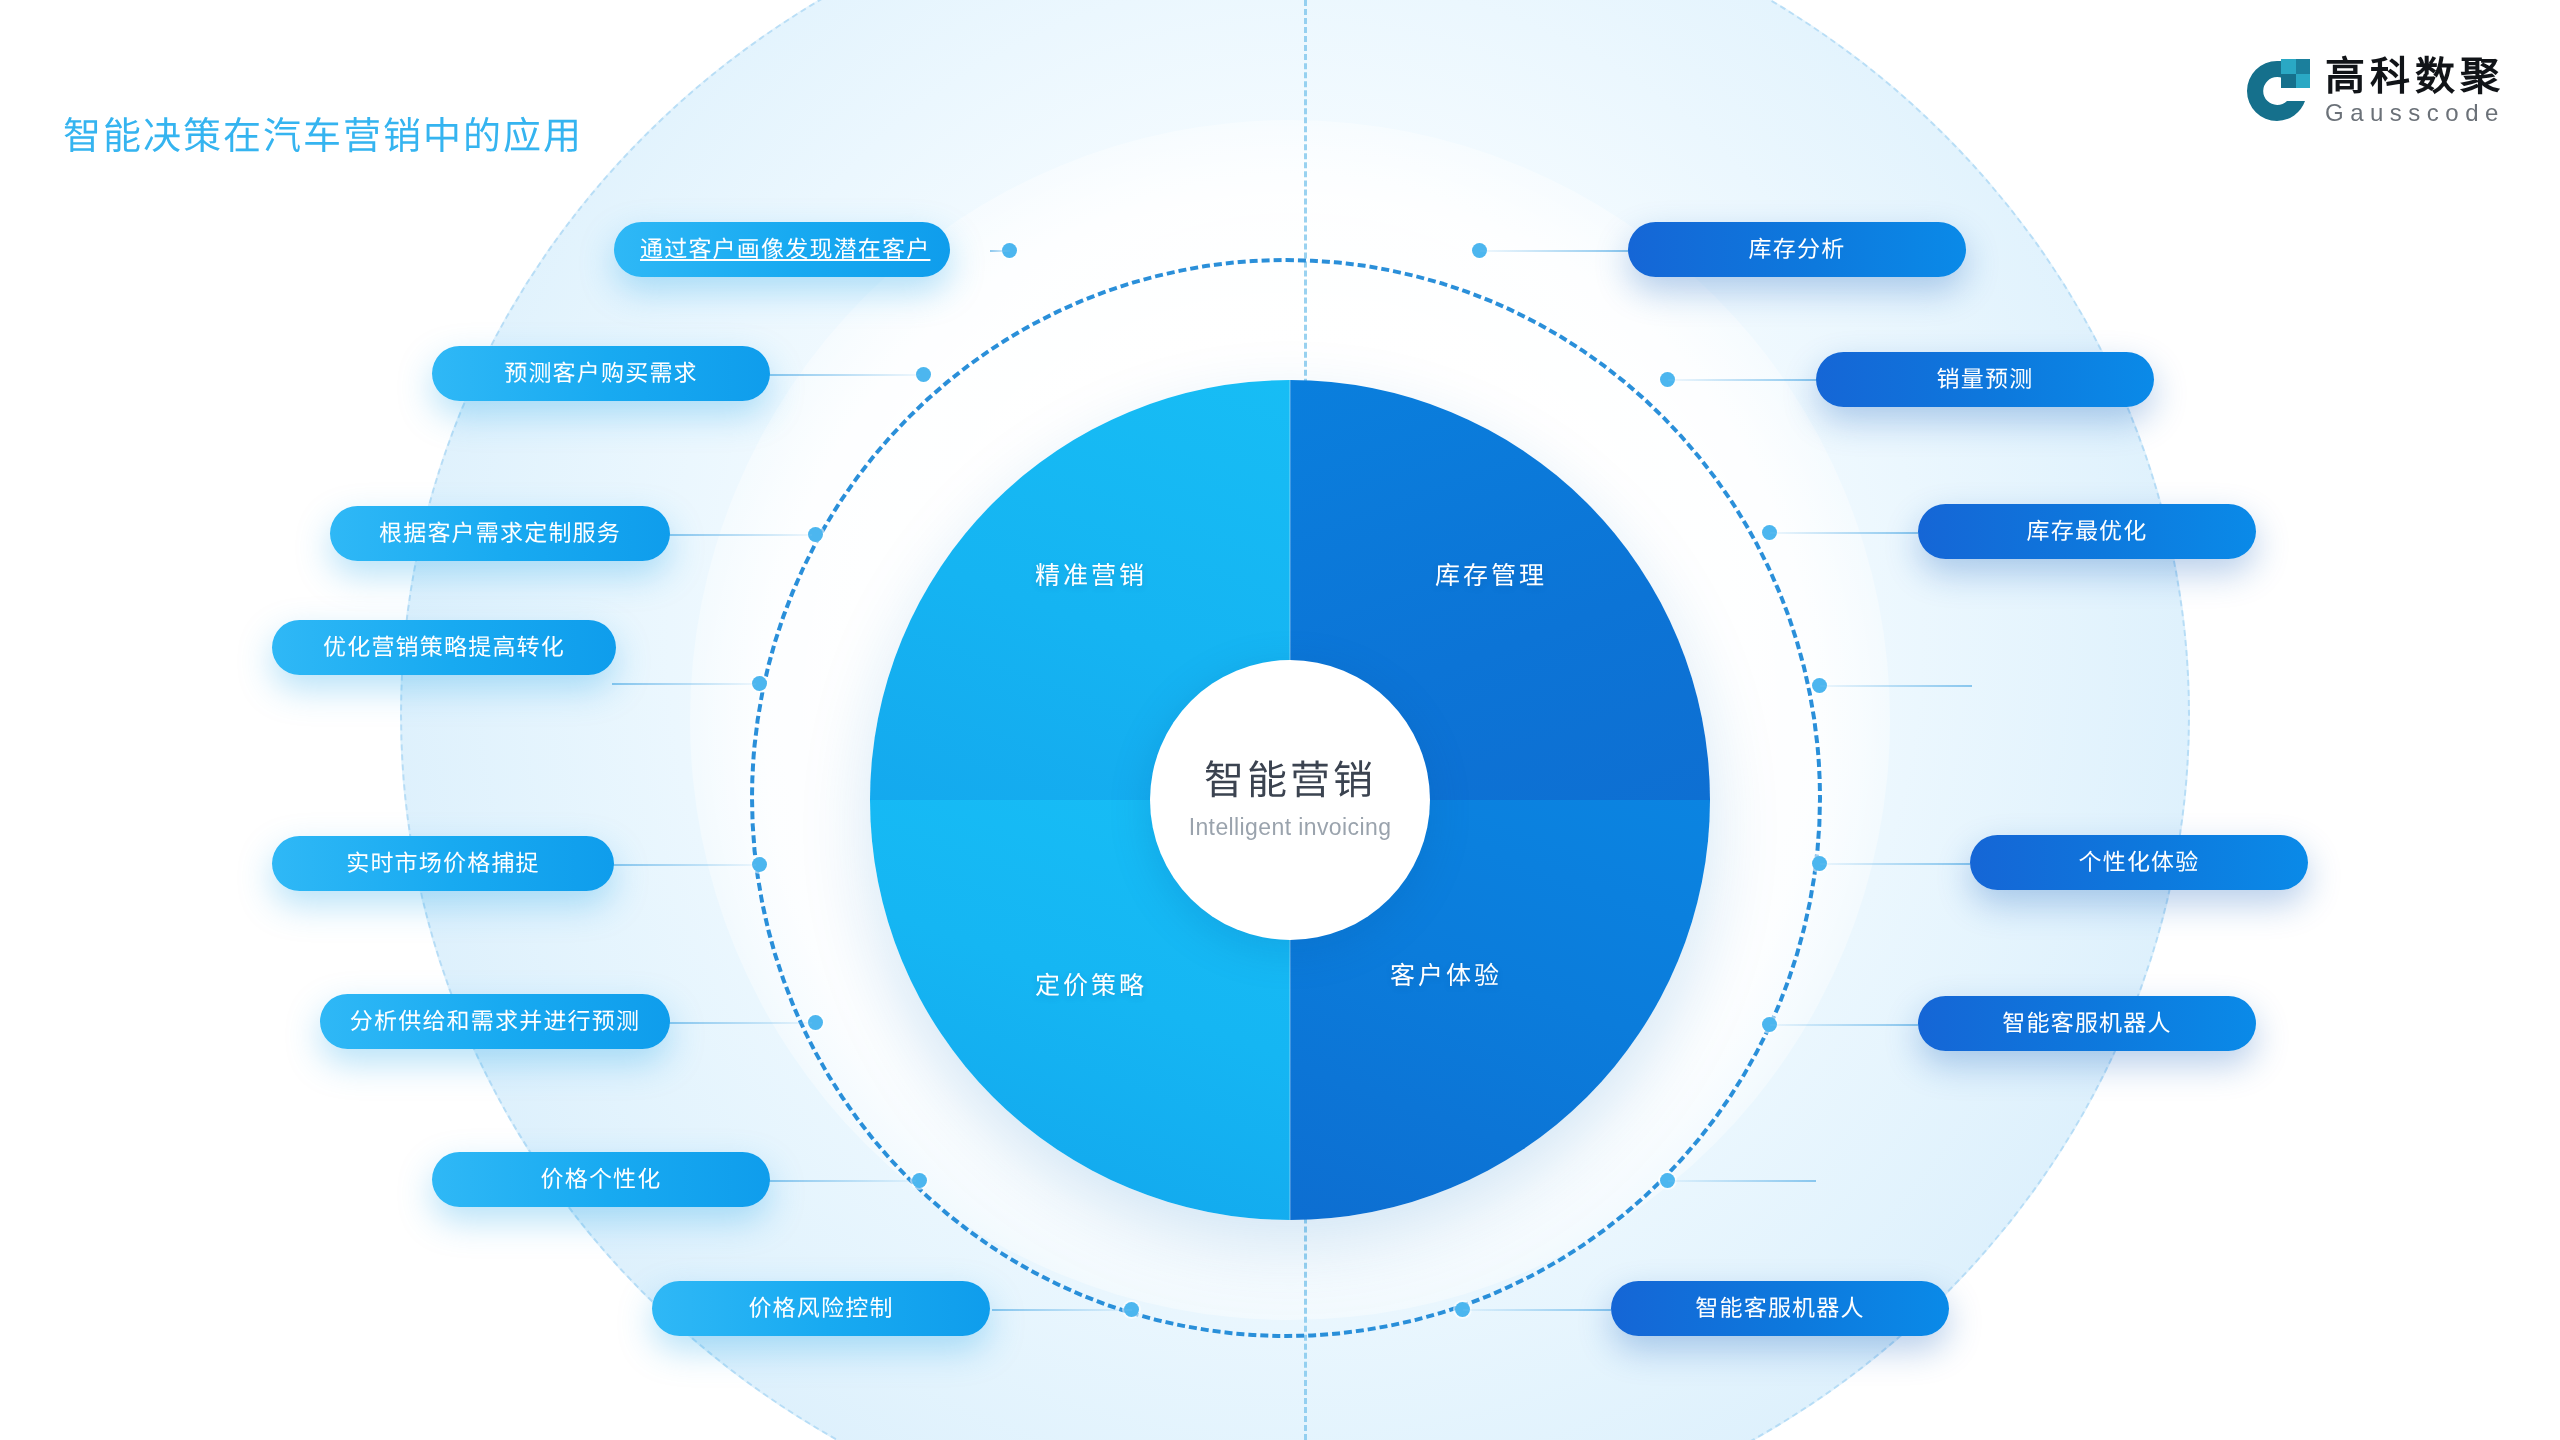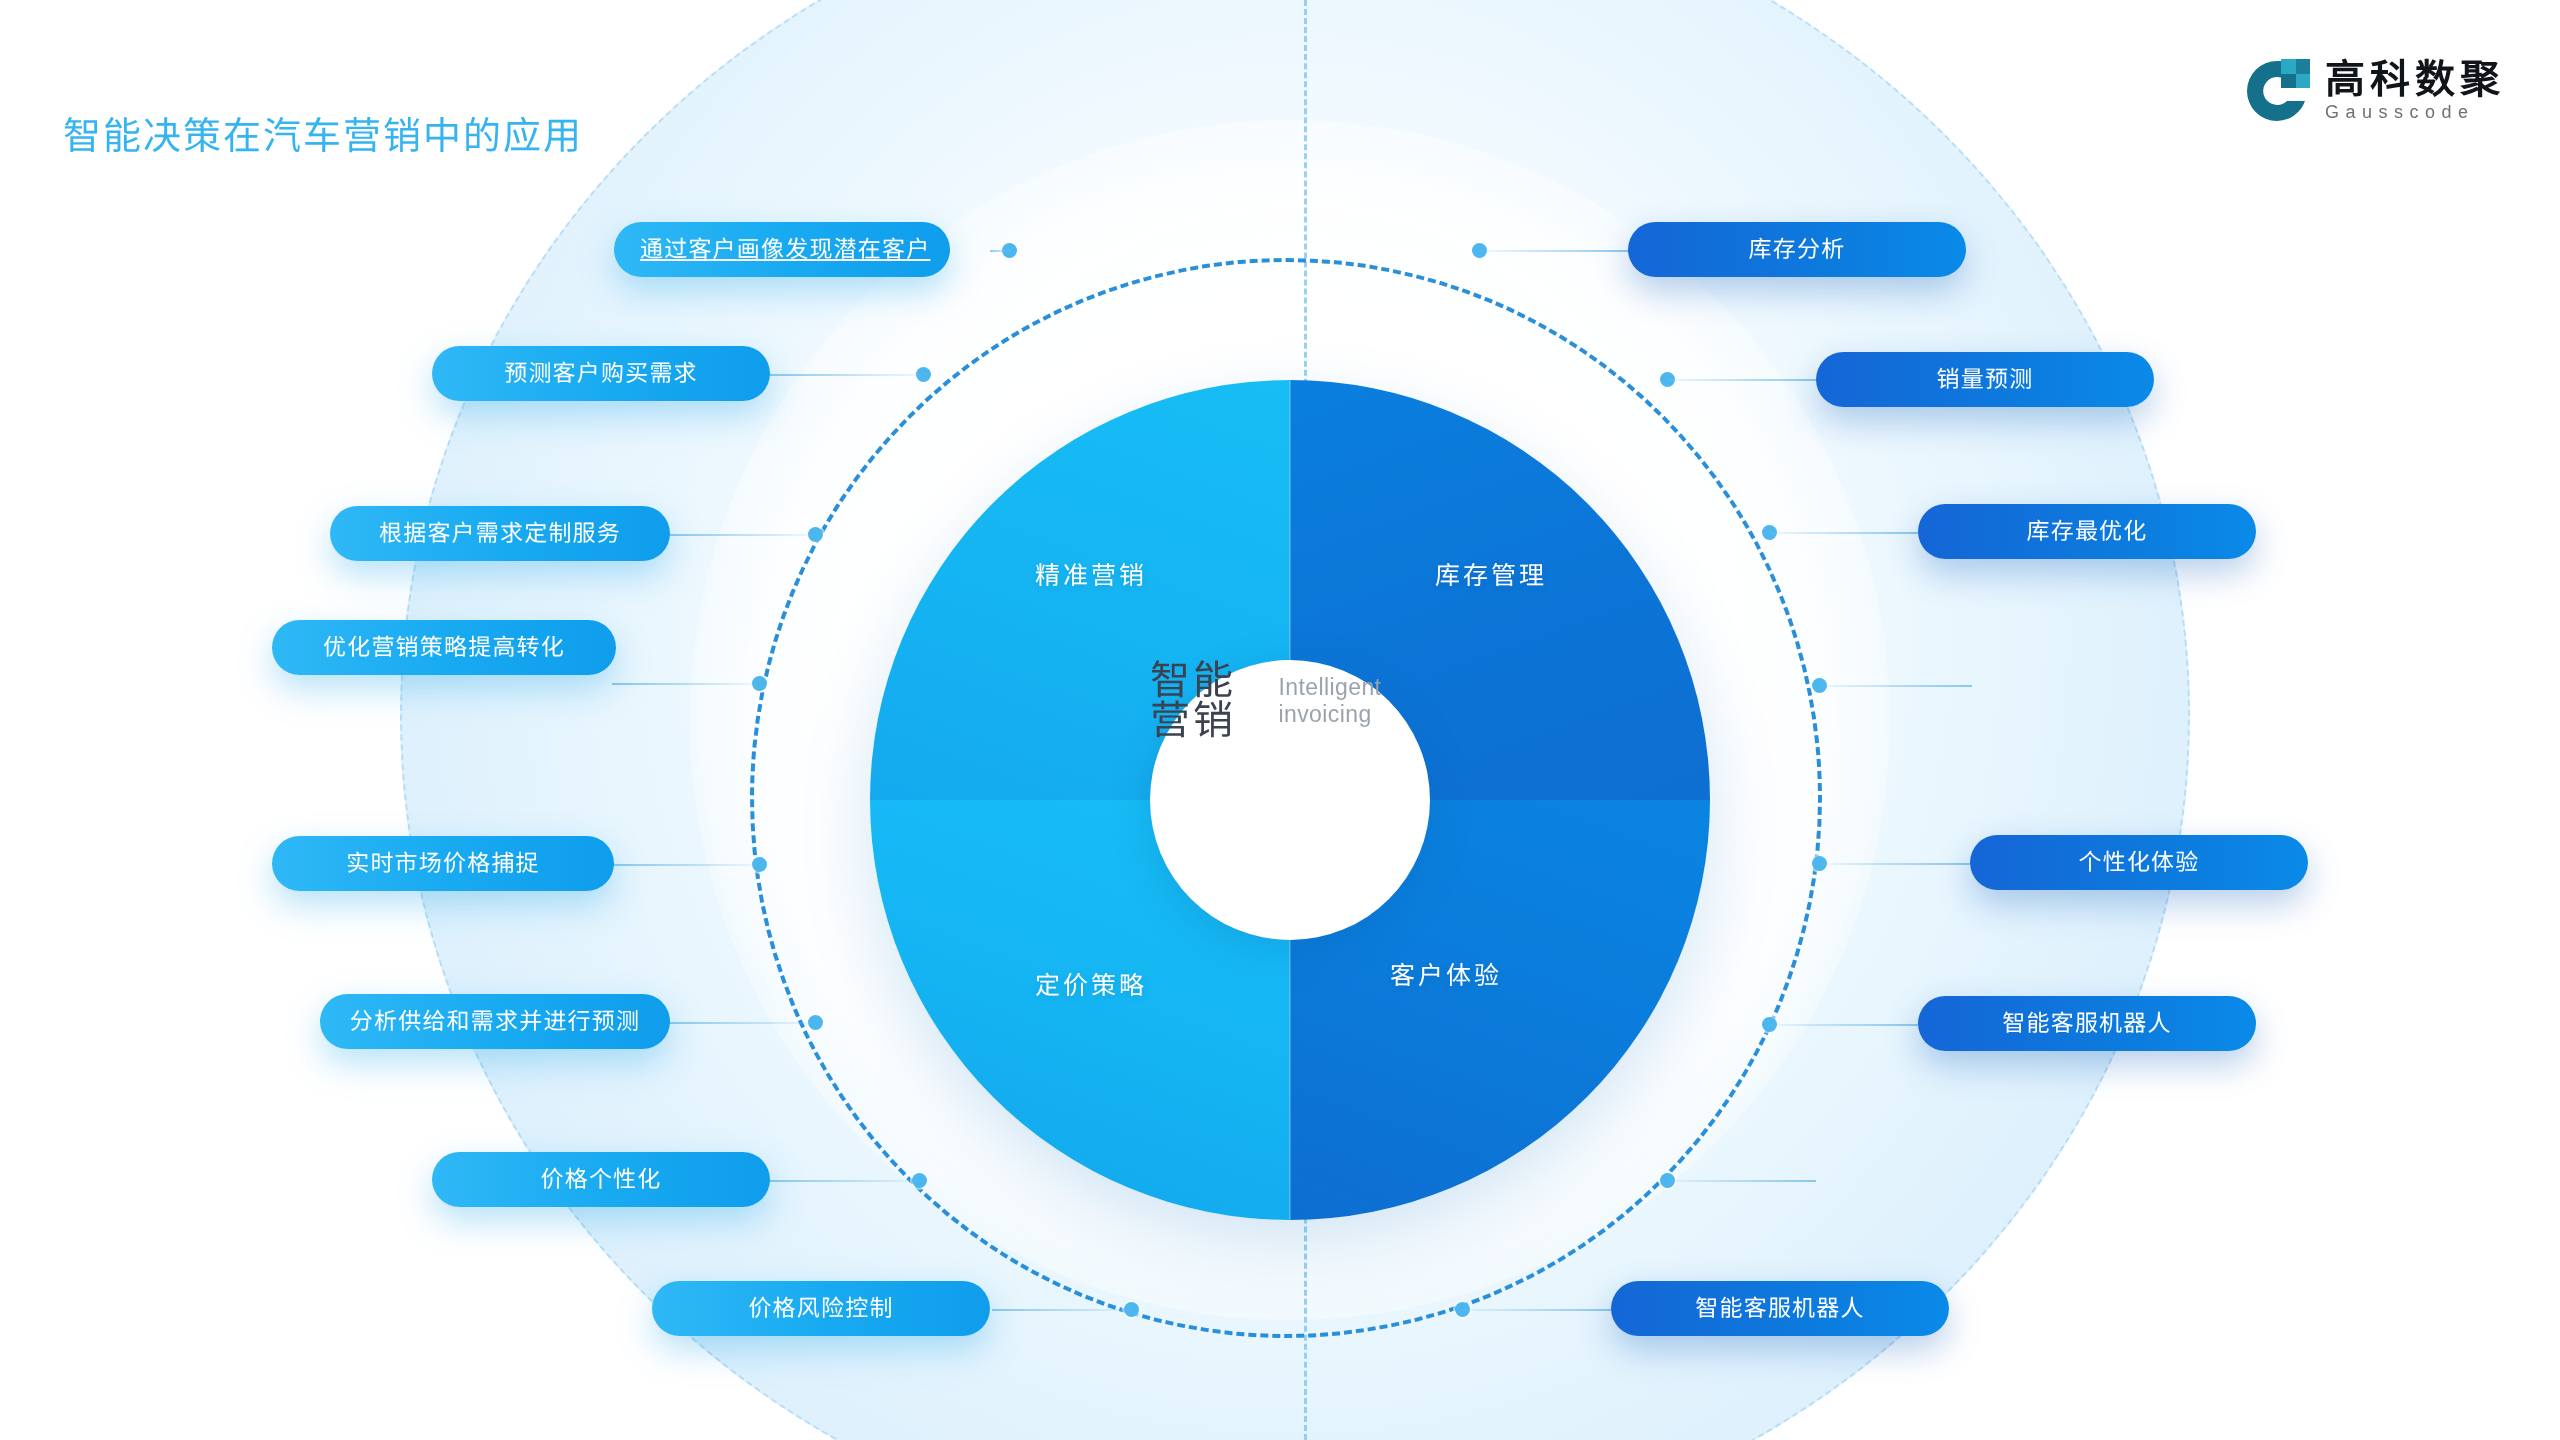--- a/index.html
+++ b/index.html
@@ -123,7 +123,7 @@
   .logo-mark{width:72px;height:72px;position:relative;flex:0 0 auto;}
   .logo-text{display:flex;flex-direction:column;justify-content:center;}
   .logo-cn{font-size:40px;color:#111418;letter-spacing:5px;line-height:1.05;font-weight:bold;}
-  .logo-en{font-size:18px;color:#6b7178;letter-spacing:6.5px;line-height:1.2;margin-top:2px;}
+  .logo-en{font-size:24px;color:#6b7178;letter-spacing:6.5px;line-height:1.2;margin-top:2px;}
 </style>
 </head>
 <body>

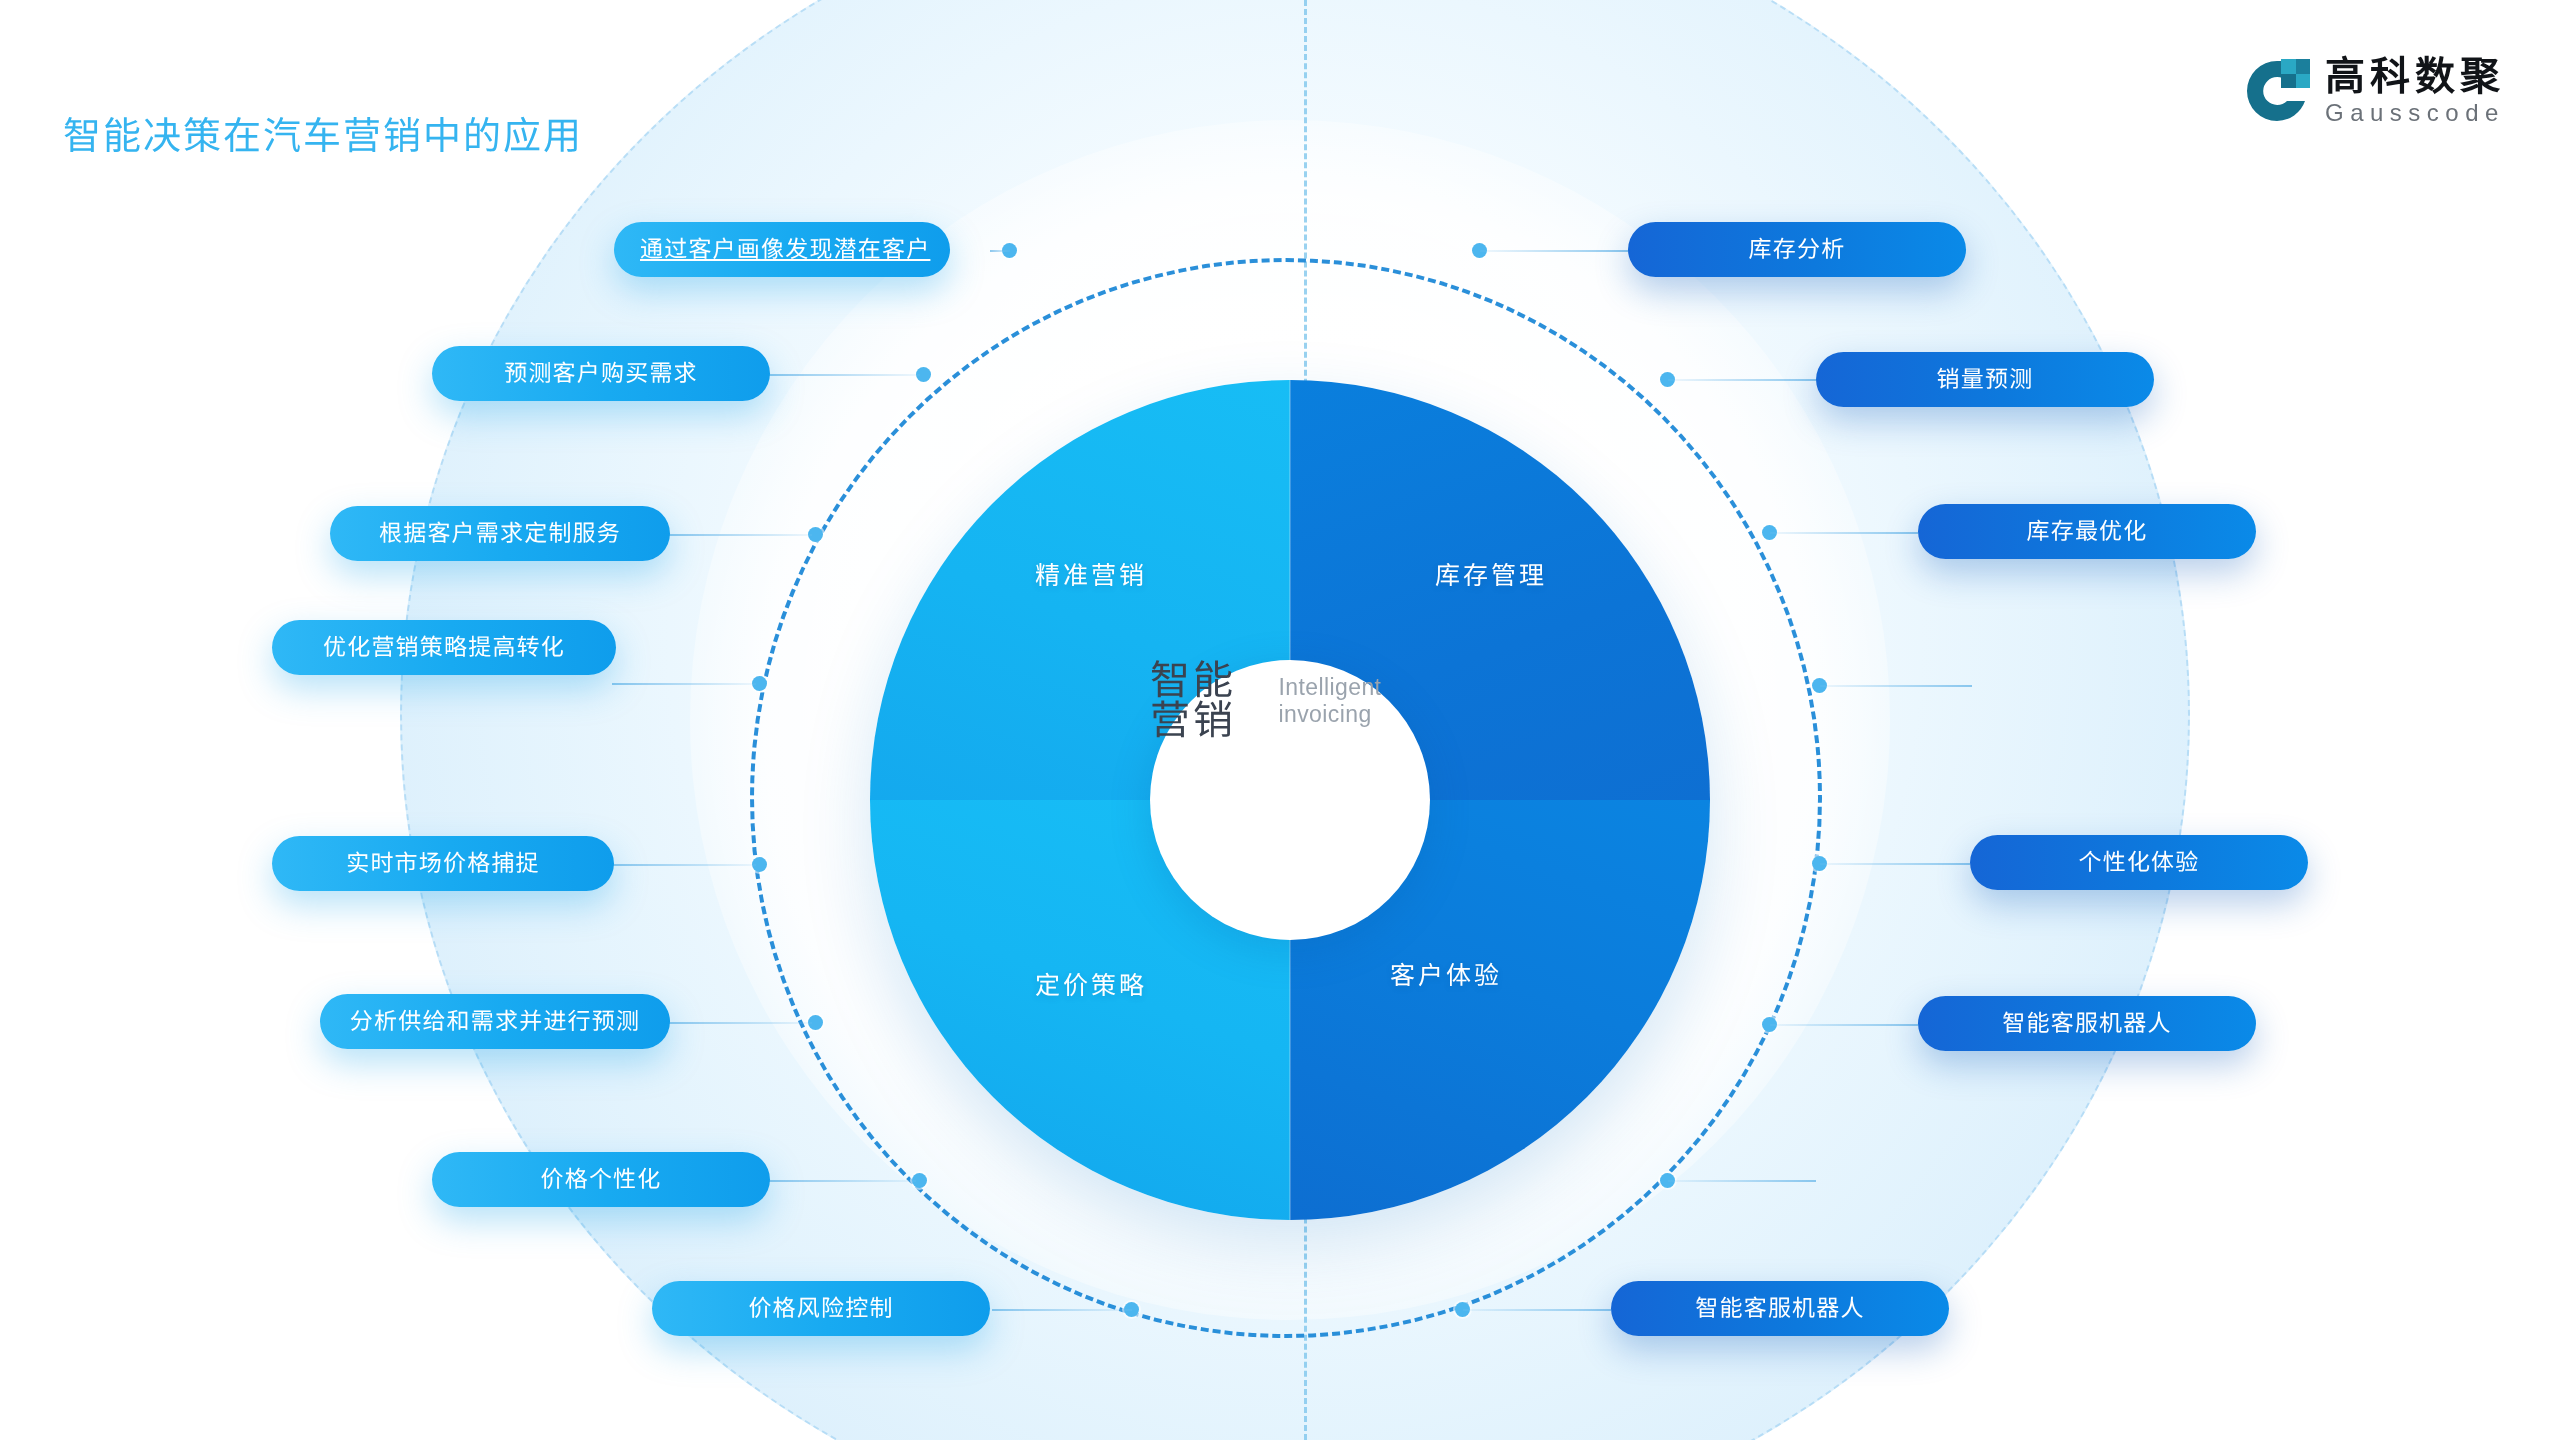--- a/index.html
+++ b/index.html
@@ -79,7 +79,7 @@
     width:280px;height:280px;
     border-radius:50%;
     background:#ffffff;
-    display:flex;flex-direction:row;justify-content:center;
+    display:flex;flex-direction:column;align-items:center;justify-content:center;
     box-shadow:0 10px 40px rgba(10,90,170,0.22);
   }
   .hub-cn{font-size:40px;color:#3b4350;letter-spacing:3px;line-height:1;}

